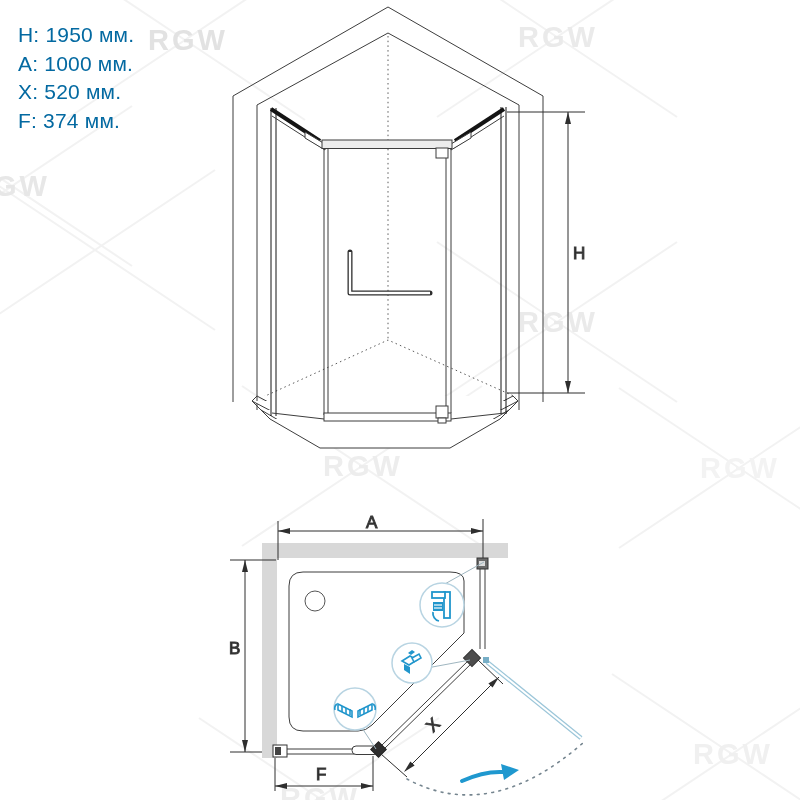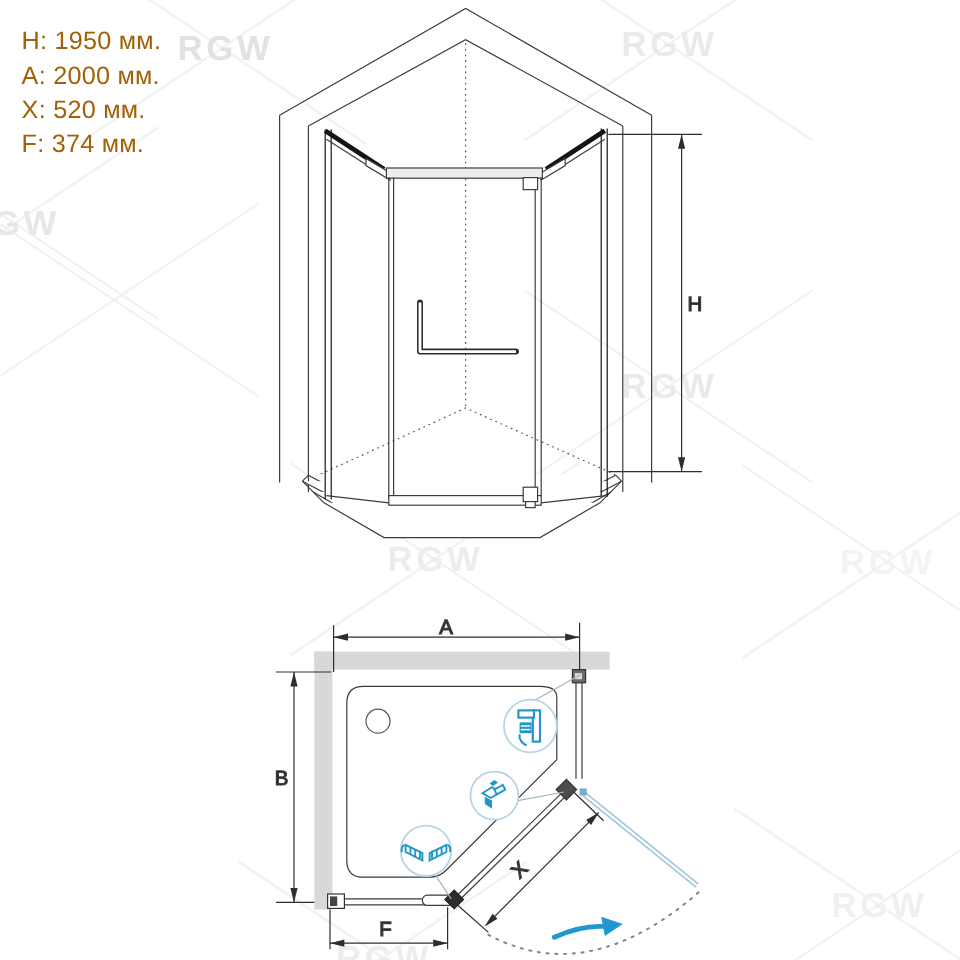--- a/index.html
+++ b/index.html
@@ -7,7 +7,7 @@
        font-family:"Liberation Sans",sans-serif;}
   .stage{position:absolute;left:0;top:0;width:800px;height:800px;}
   .spec-list{position:absolute;left:18px;top:21px;font-size:21px;line-height:28.6px;
-             color:#a16207;letter-spacing:0.2px;white-space:nowrap;}
+             color:#0369a1;letter-spacing:0.2px;white-space:nowrap;}
   svg text{font-family:"Liberation Sans",sans-serif;}
   .dimlabel{font-size:17px;fill:#1f1f1f;}
   .wm{font-weight:bold;letter-spacing:3px;font-size:29px;}

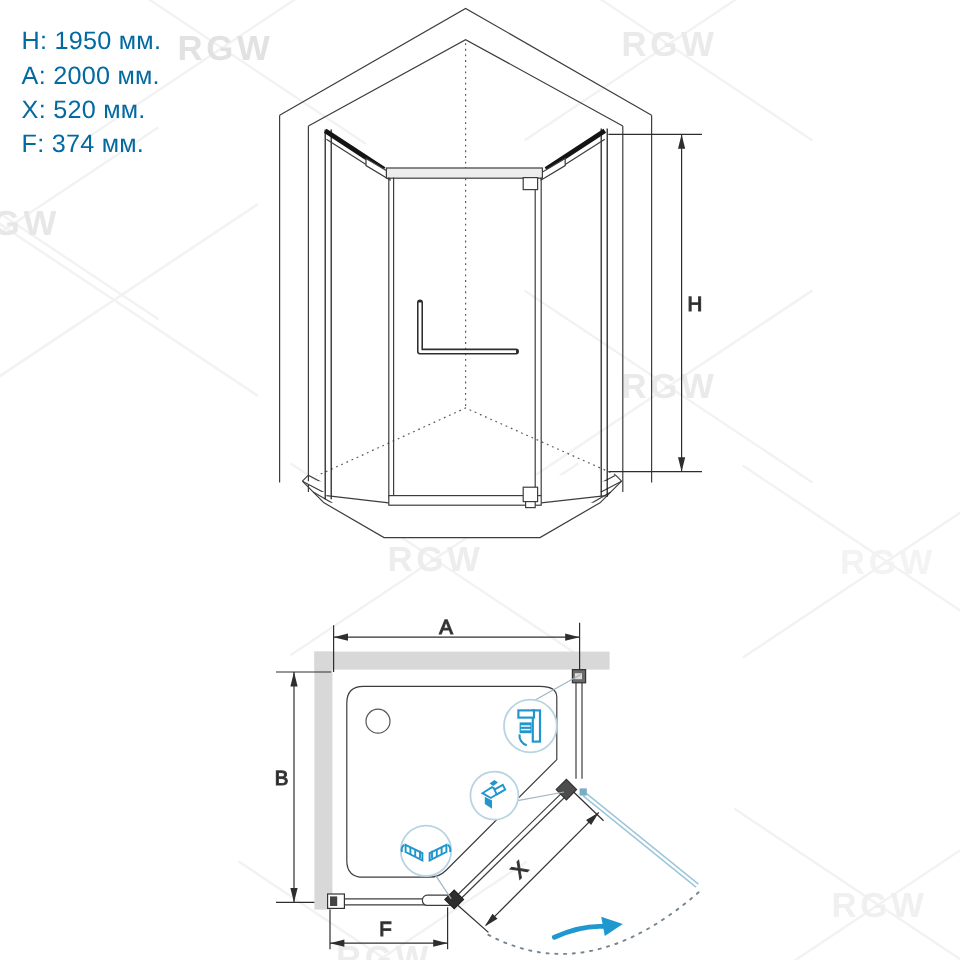--- a/index.html
+++ b/index.html
@@ -255,7 +255,7 @@
 
 <div class="spec-list">
   <div>H: 1950 мм.</div>
-  <div>A: 2000 мм.</div>
+  <div>A: 1000 мм.</div>
   <div>X: 520 мм.</div>
   <div>F: 374 мм.</div>
 </div>

